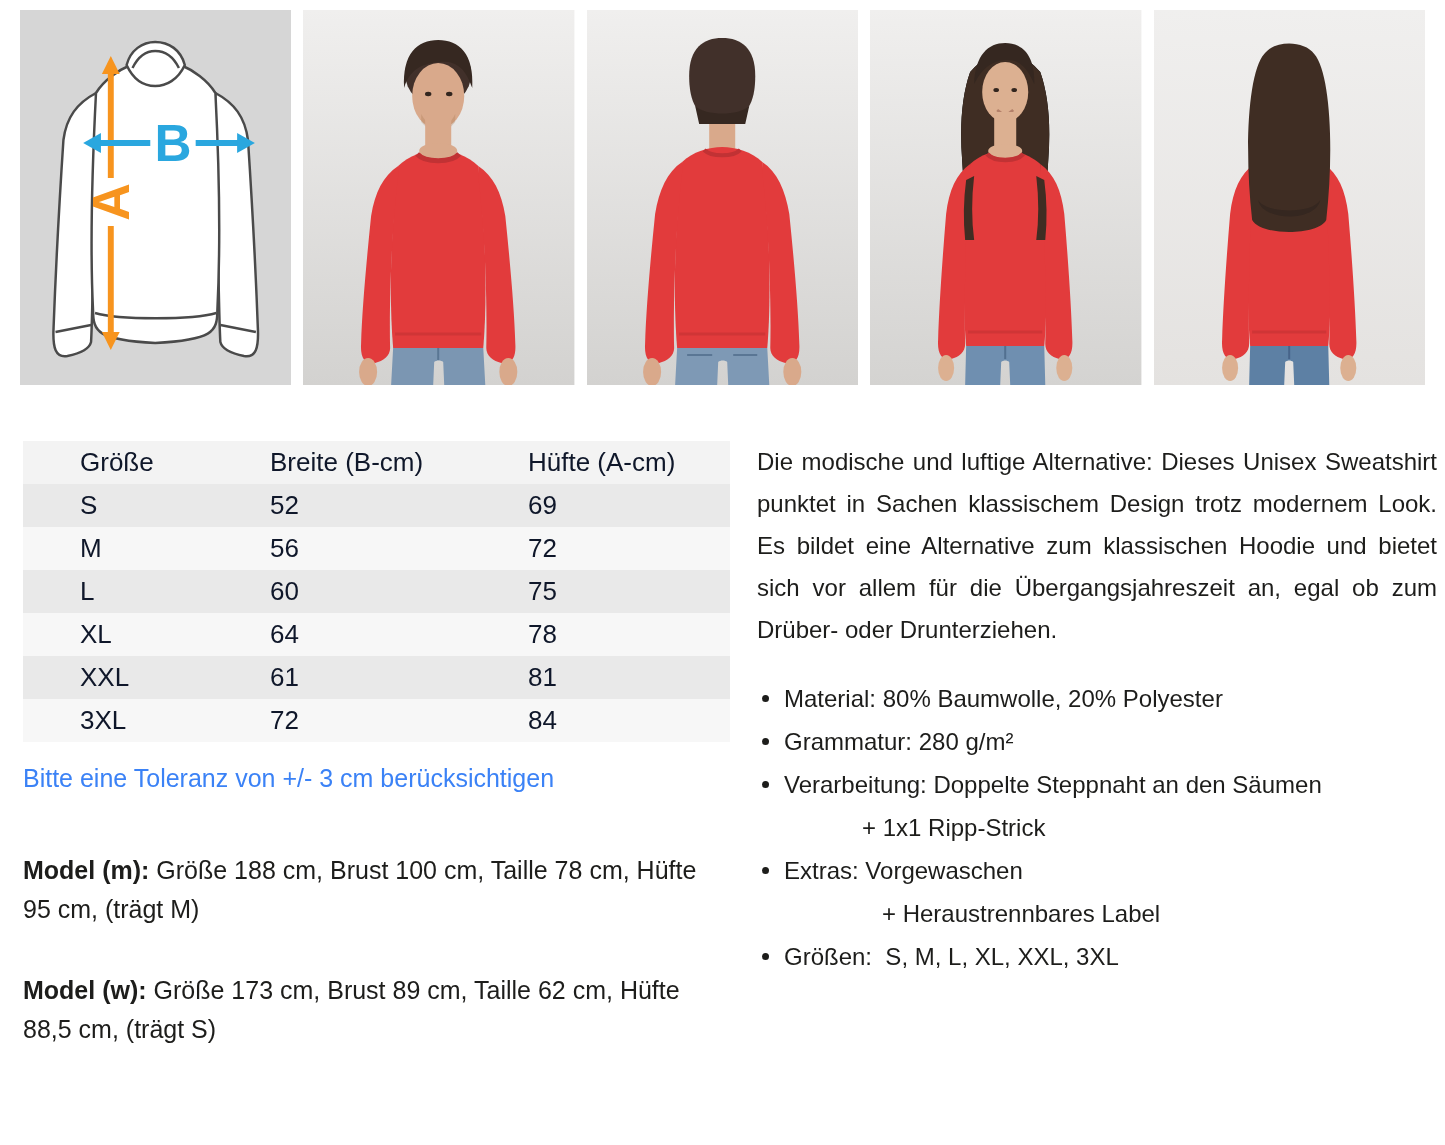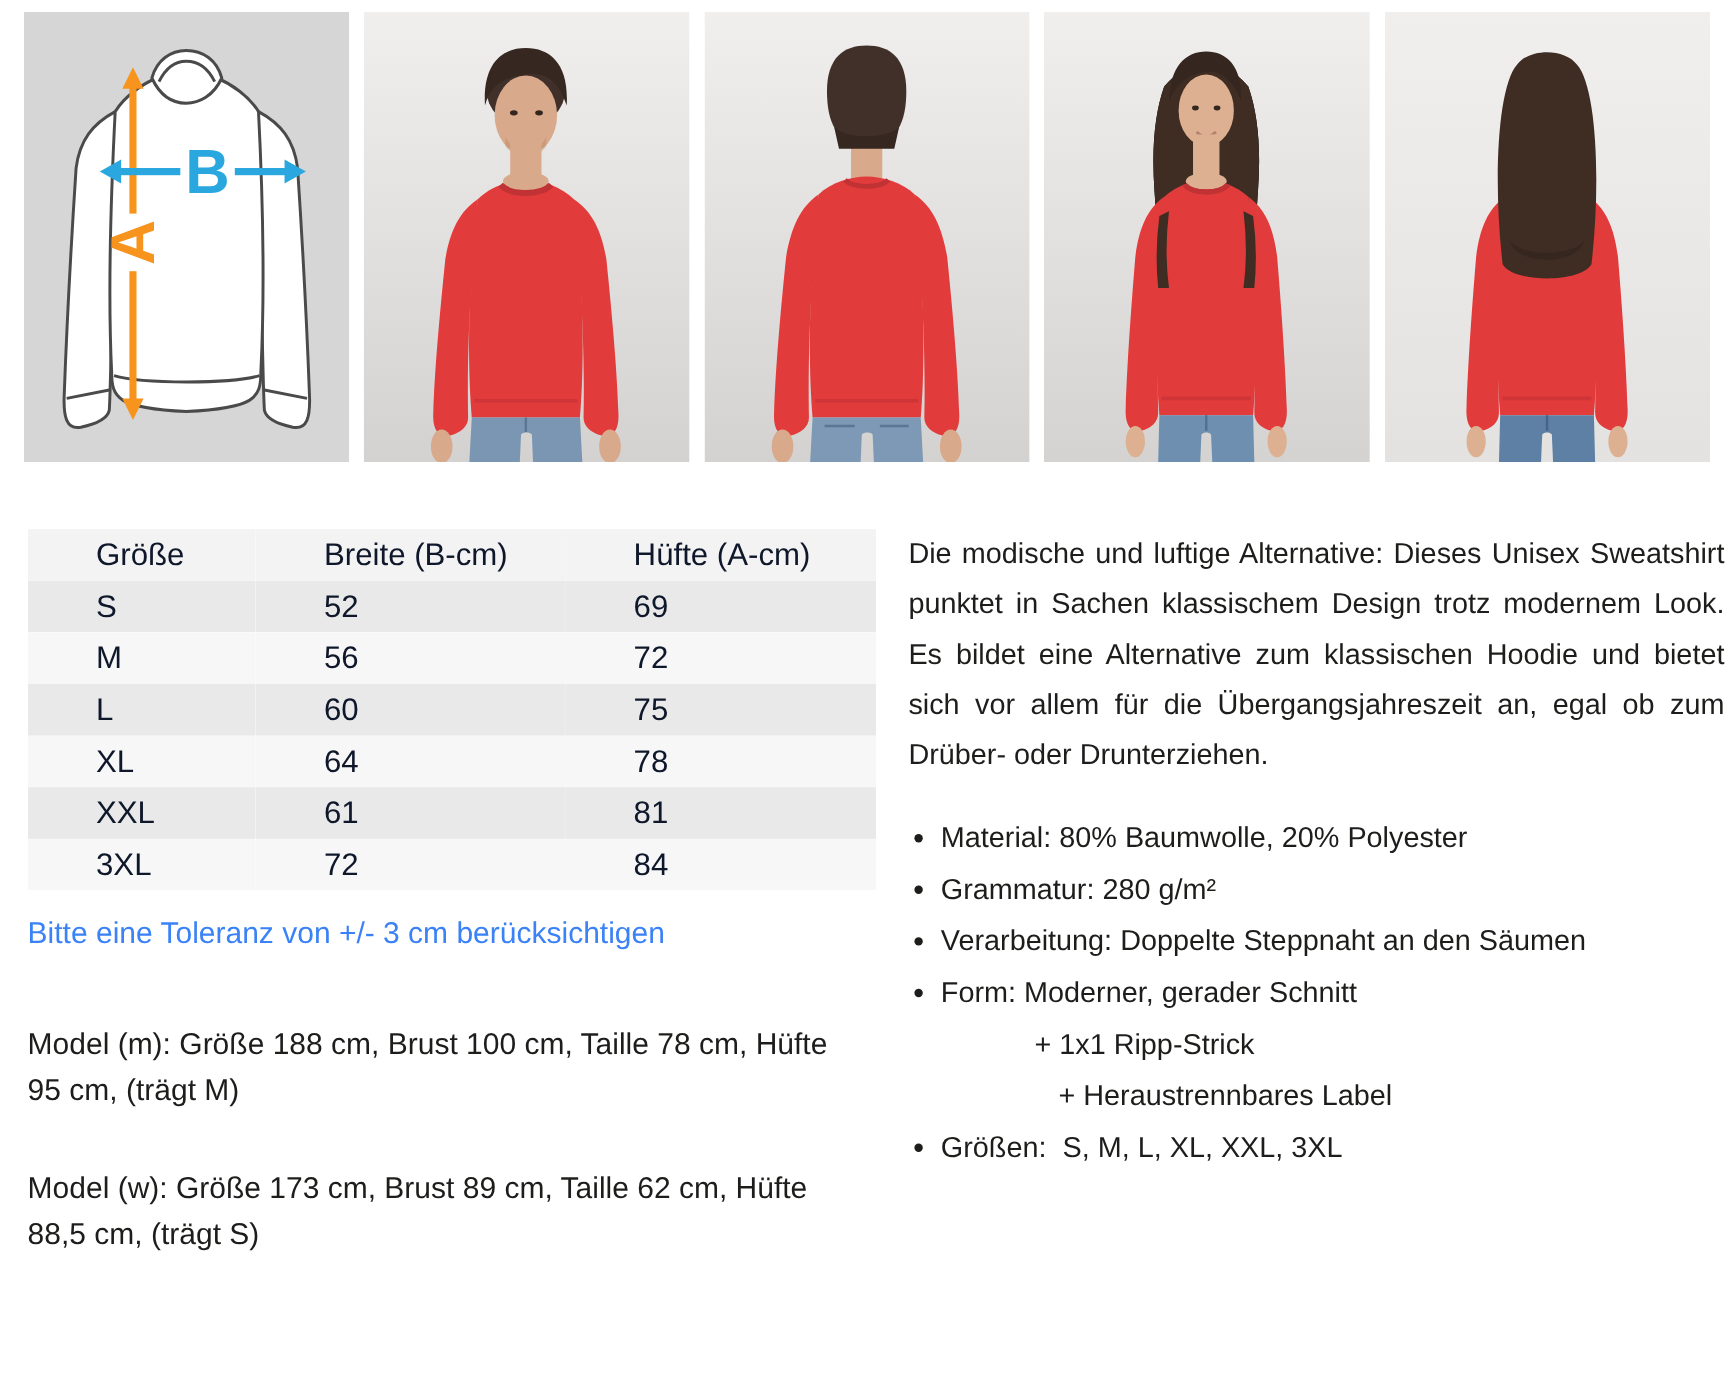--- a/index.html
+++ b/index.html
@@ -329,10 +329,6 @@
         </div>
       </li>
       <li>
-        <div class="feature-main">
-          <span class="dot"></span>
-          <span class="feature-text">Form: Moderner, gerader Schnitt</span>
-        </div>
         <div class="sub-line">+ 1x1 Ripp-Strick</div>
       </li>
       <li>

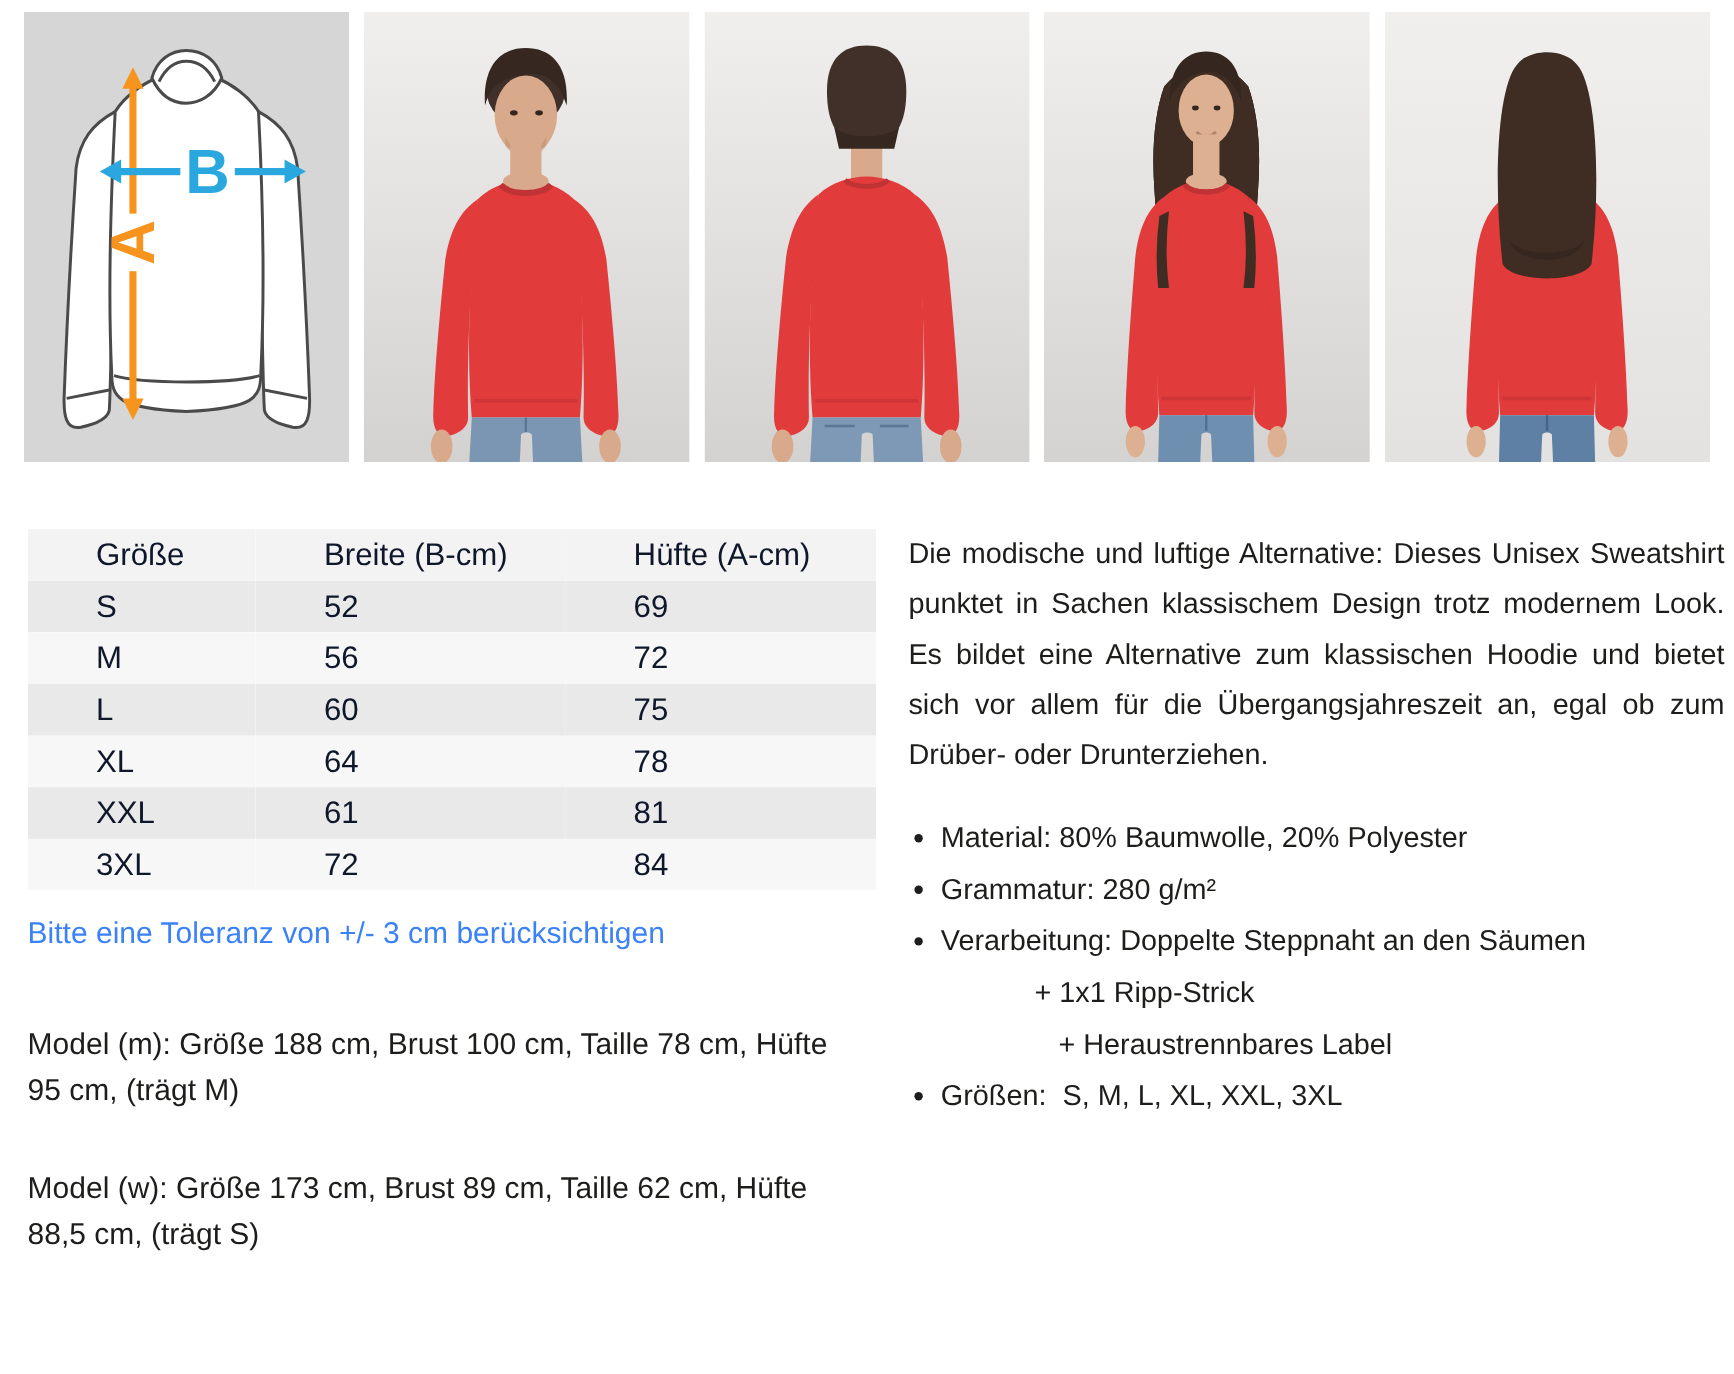--- a/index.html
+++ b/index.html
@@ -67,7 +67,7 @@
     font-size:25px;
     line-height:39px;
   }
-  .model-block .lbl { font-weight:normal; }
+  .model-block .lbl { font-weight:bold; }
 
   
   .description-paragraph {

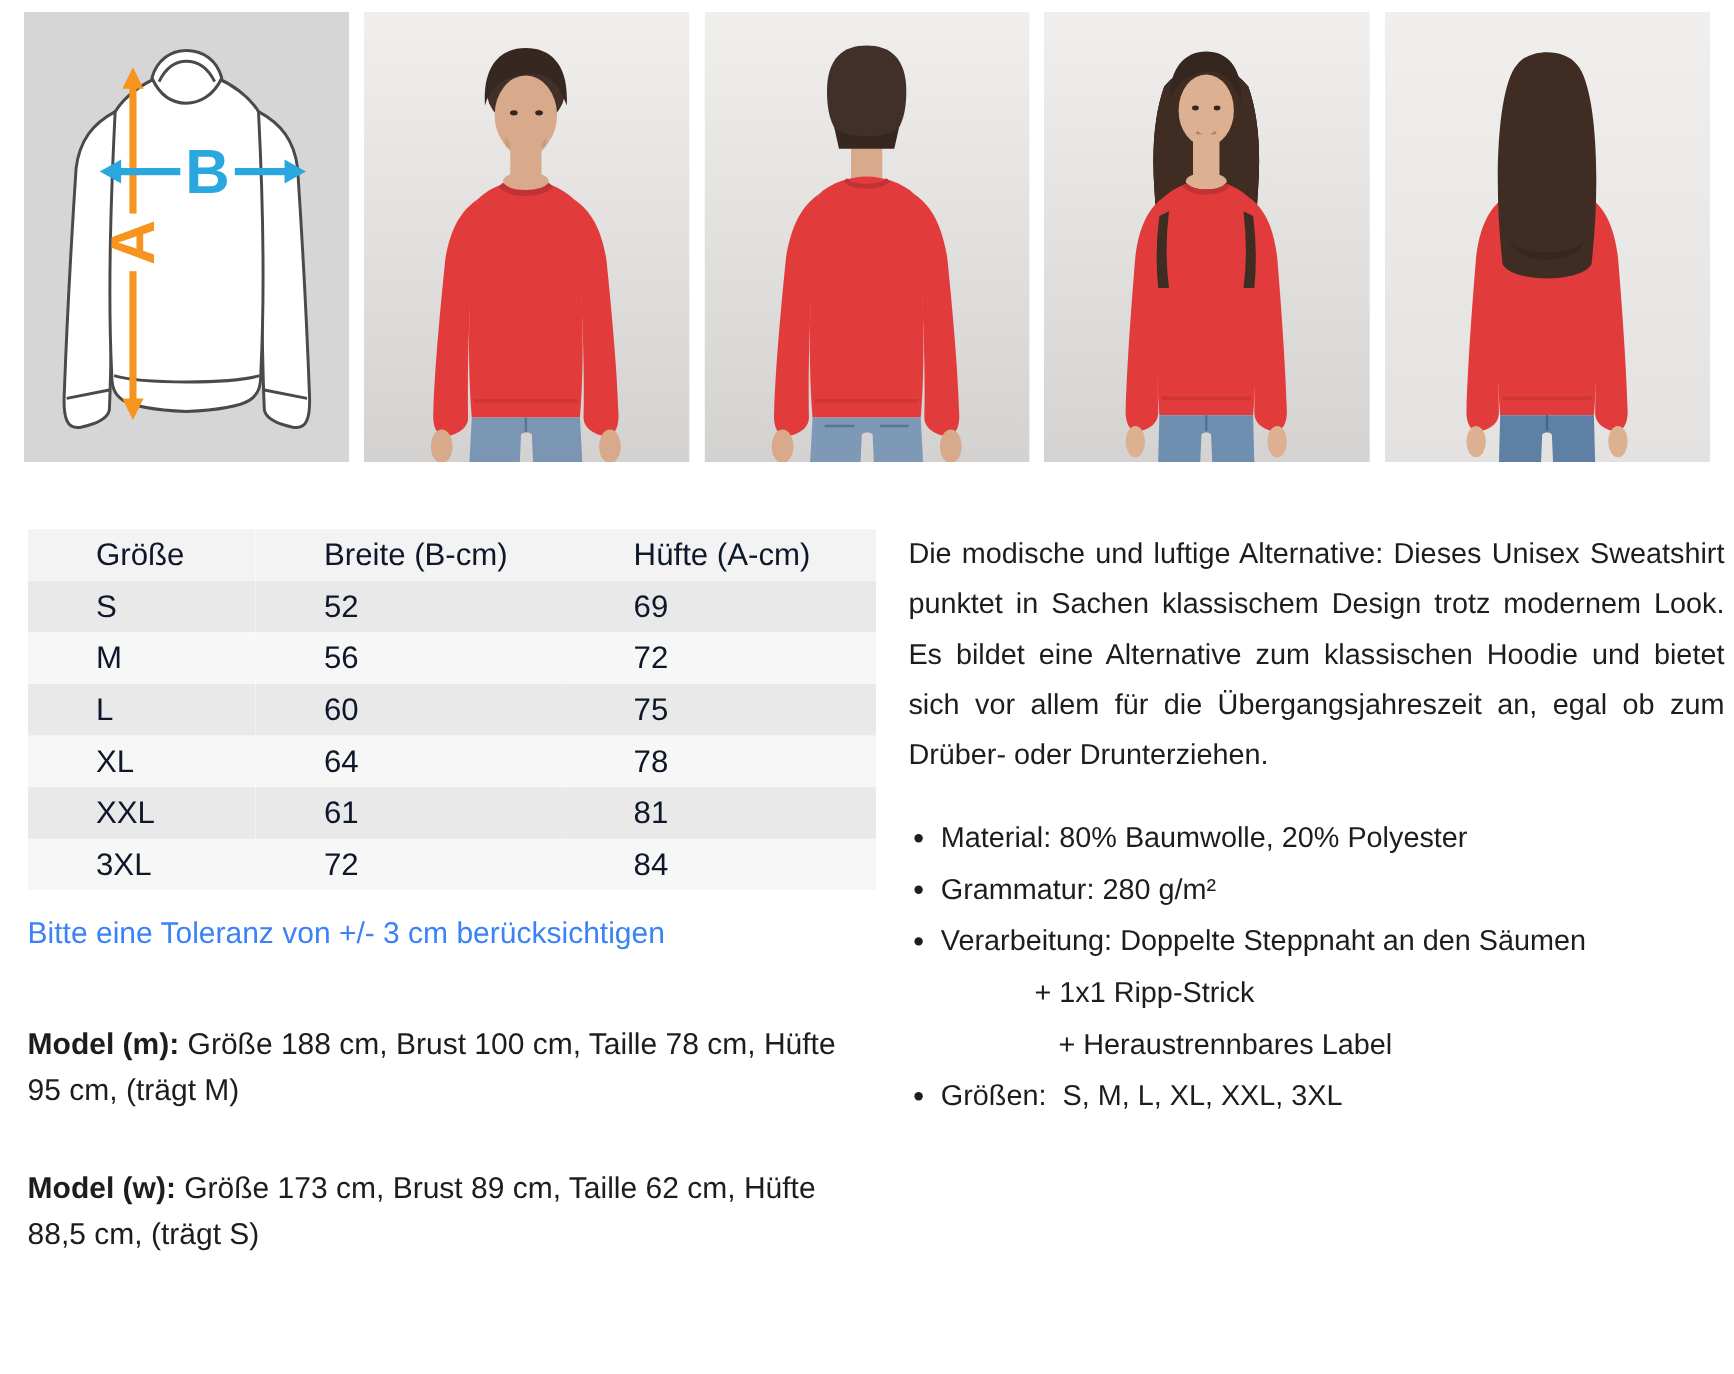--- a/index.html
+++ b/index.html
@@ -332,6 +332,10 @@
         <div class="sub-line">+ 1x1 Ripp-Strick</div>
       </li>
       <li>
+        <div class="feature-main">
+          <span class="dot"></span>
+          <span class="feature-text">Extras: Vorgewaschen</span>
+        </div>
         <div class="sub-line" style="padding-left:125px">+ Heraustrennbares Label</div>
       </li>
       <li>

